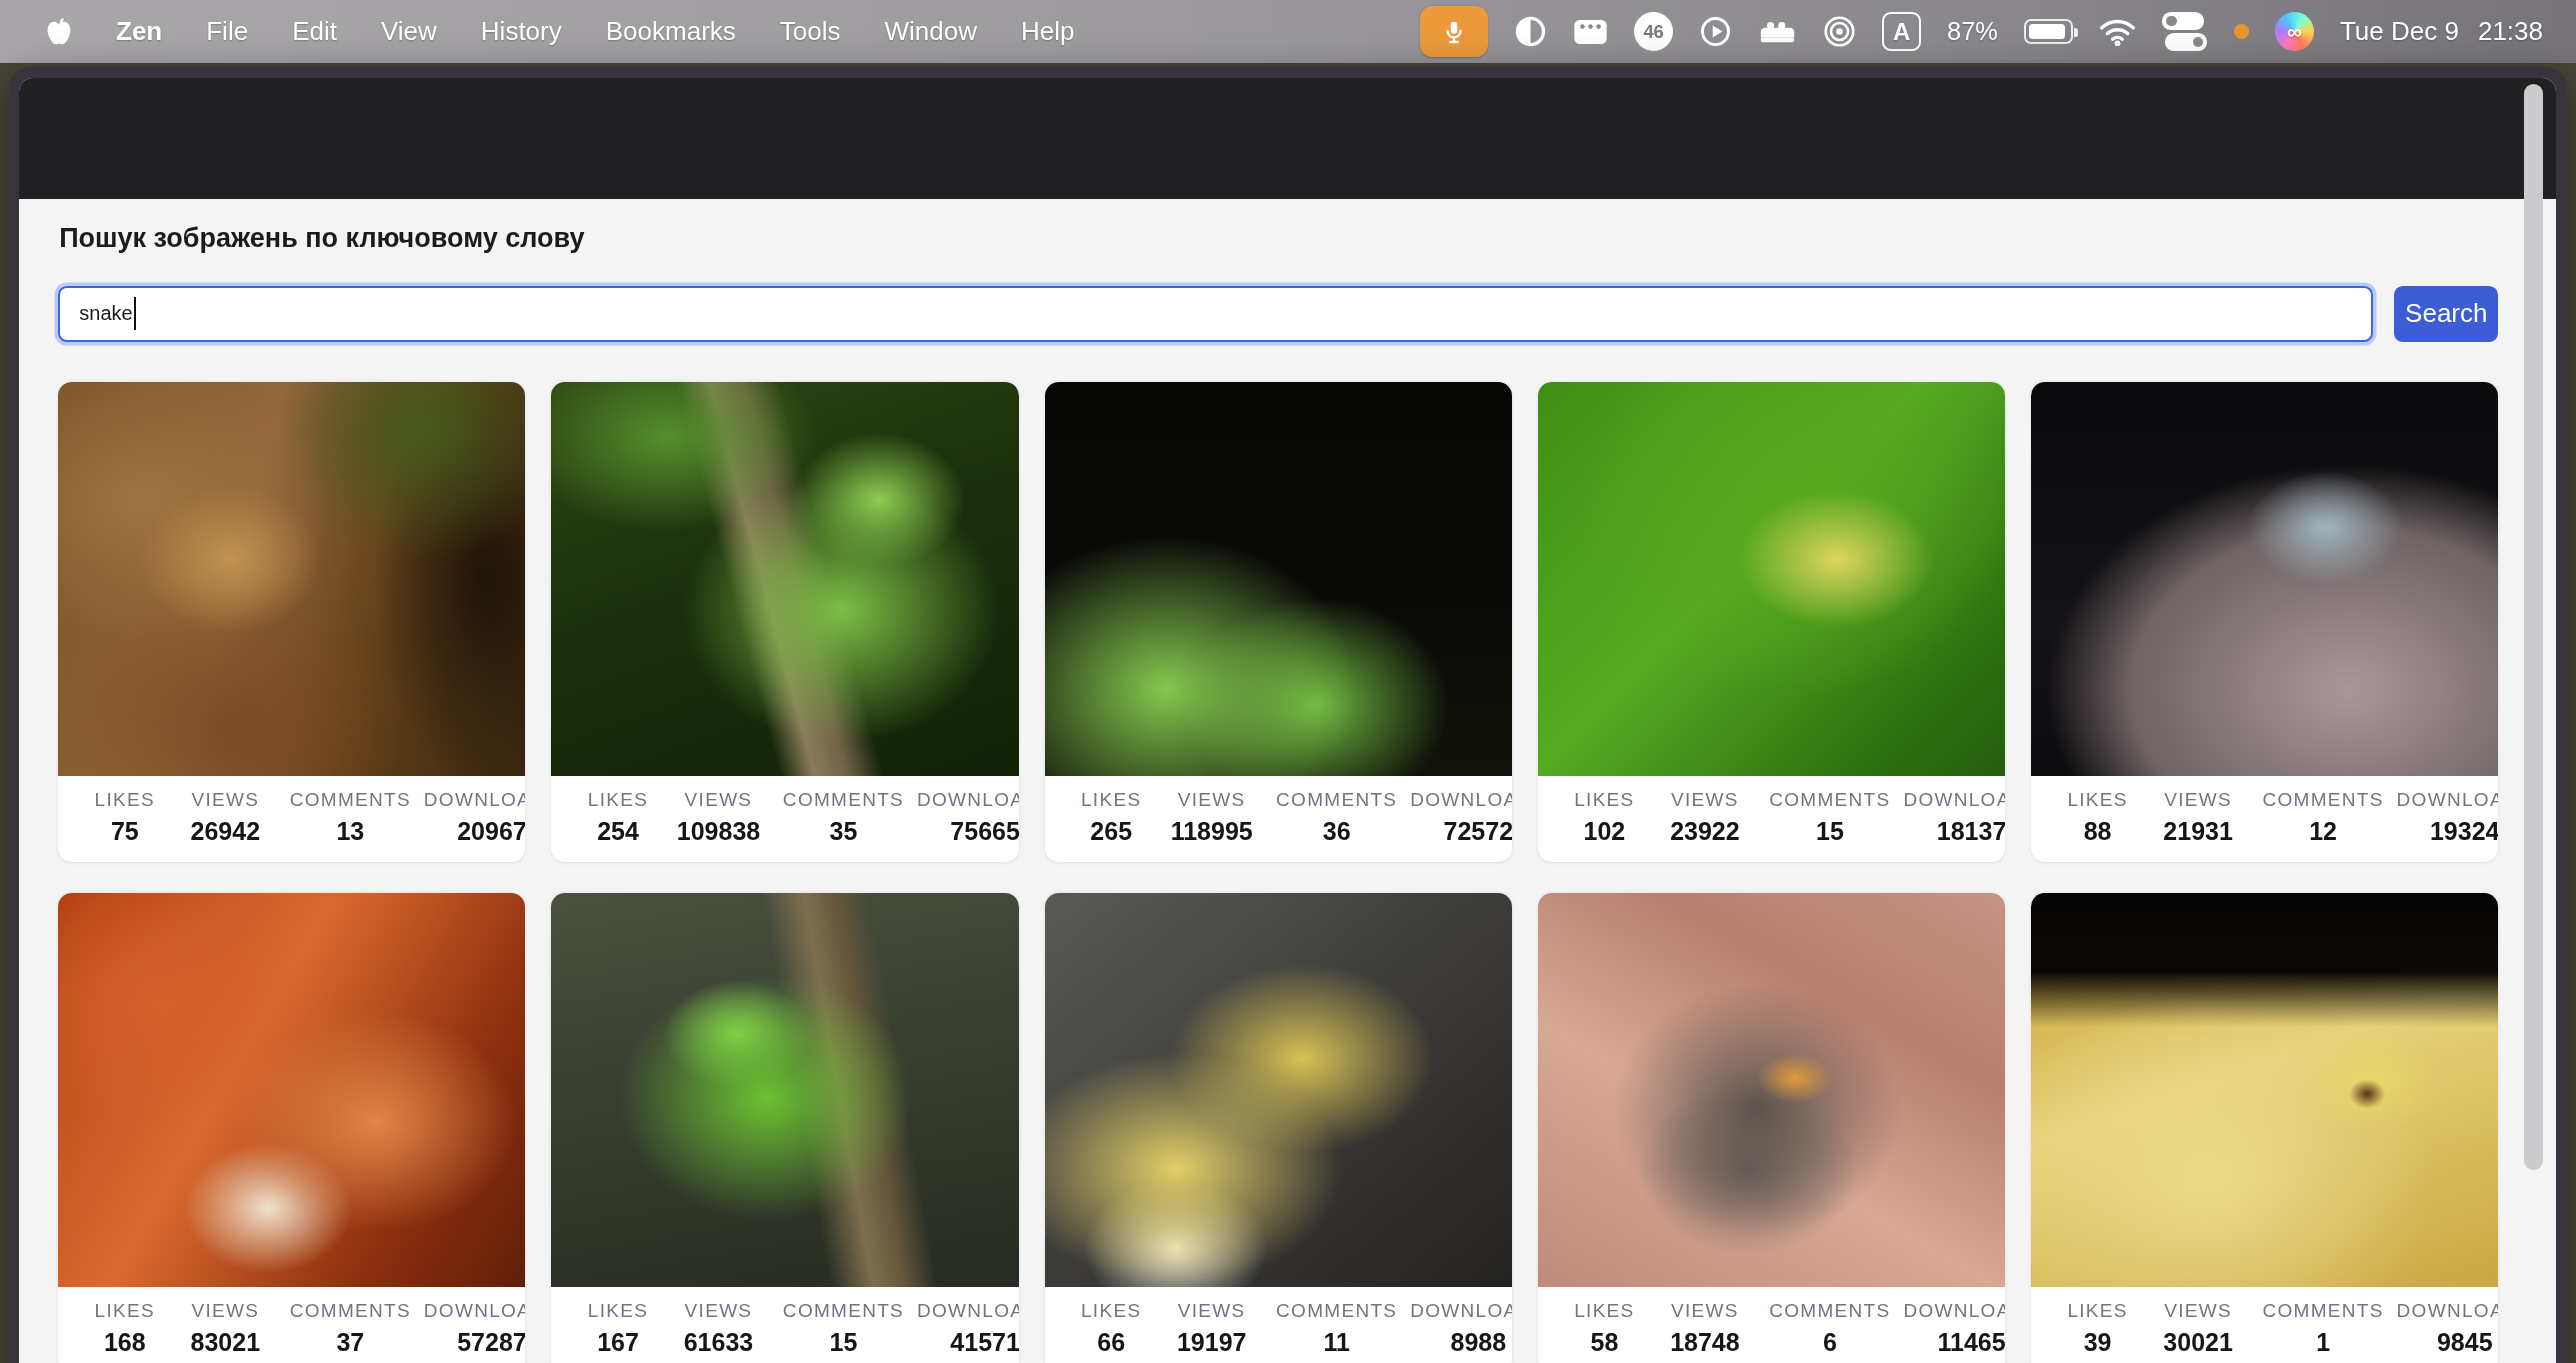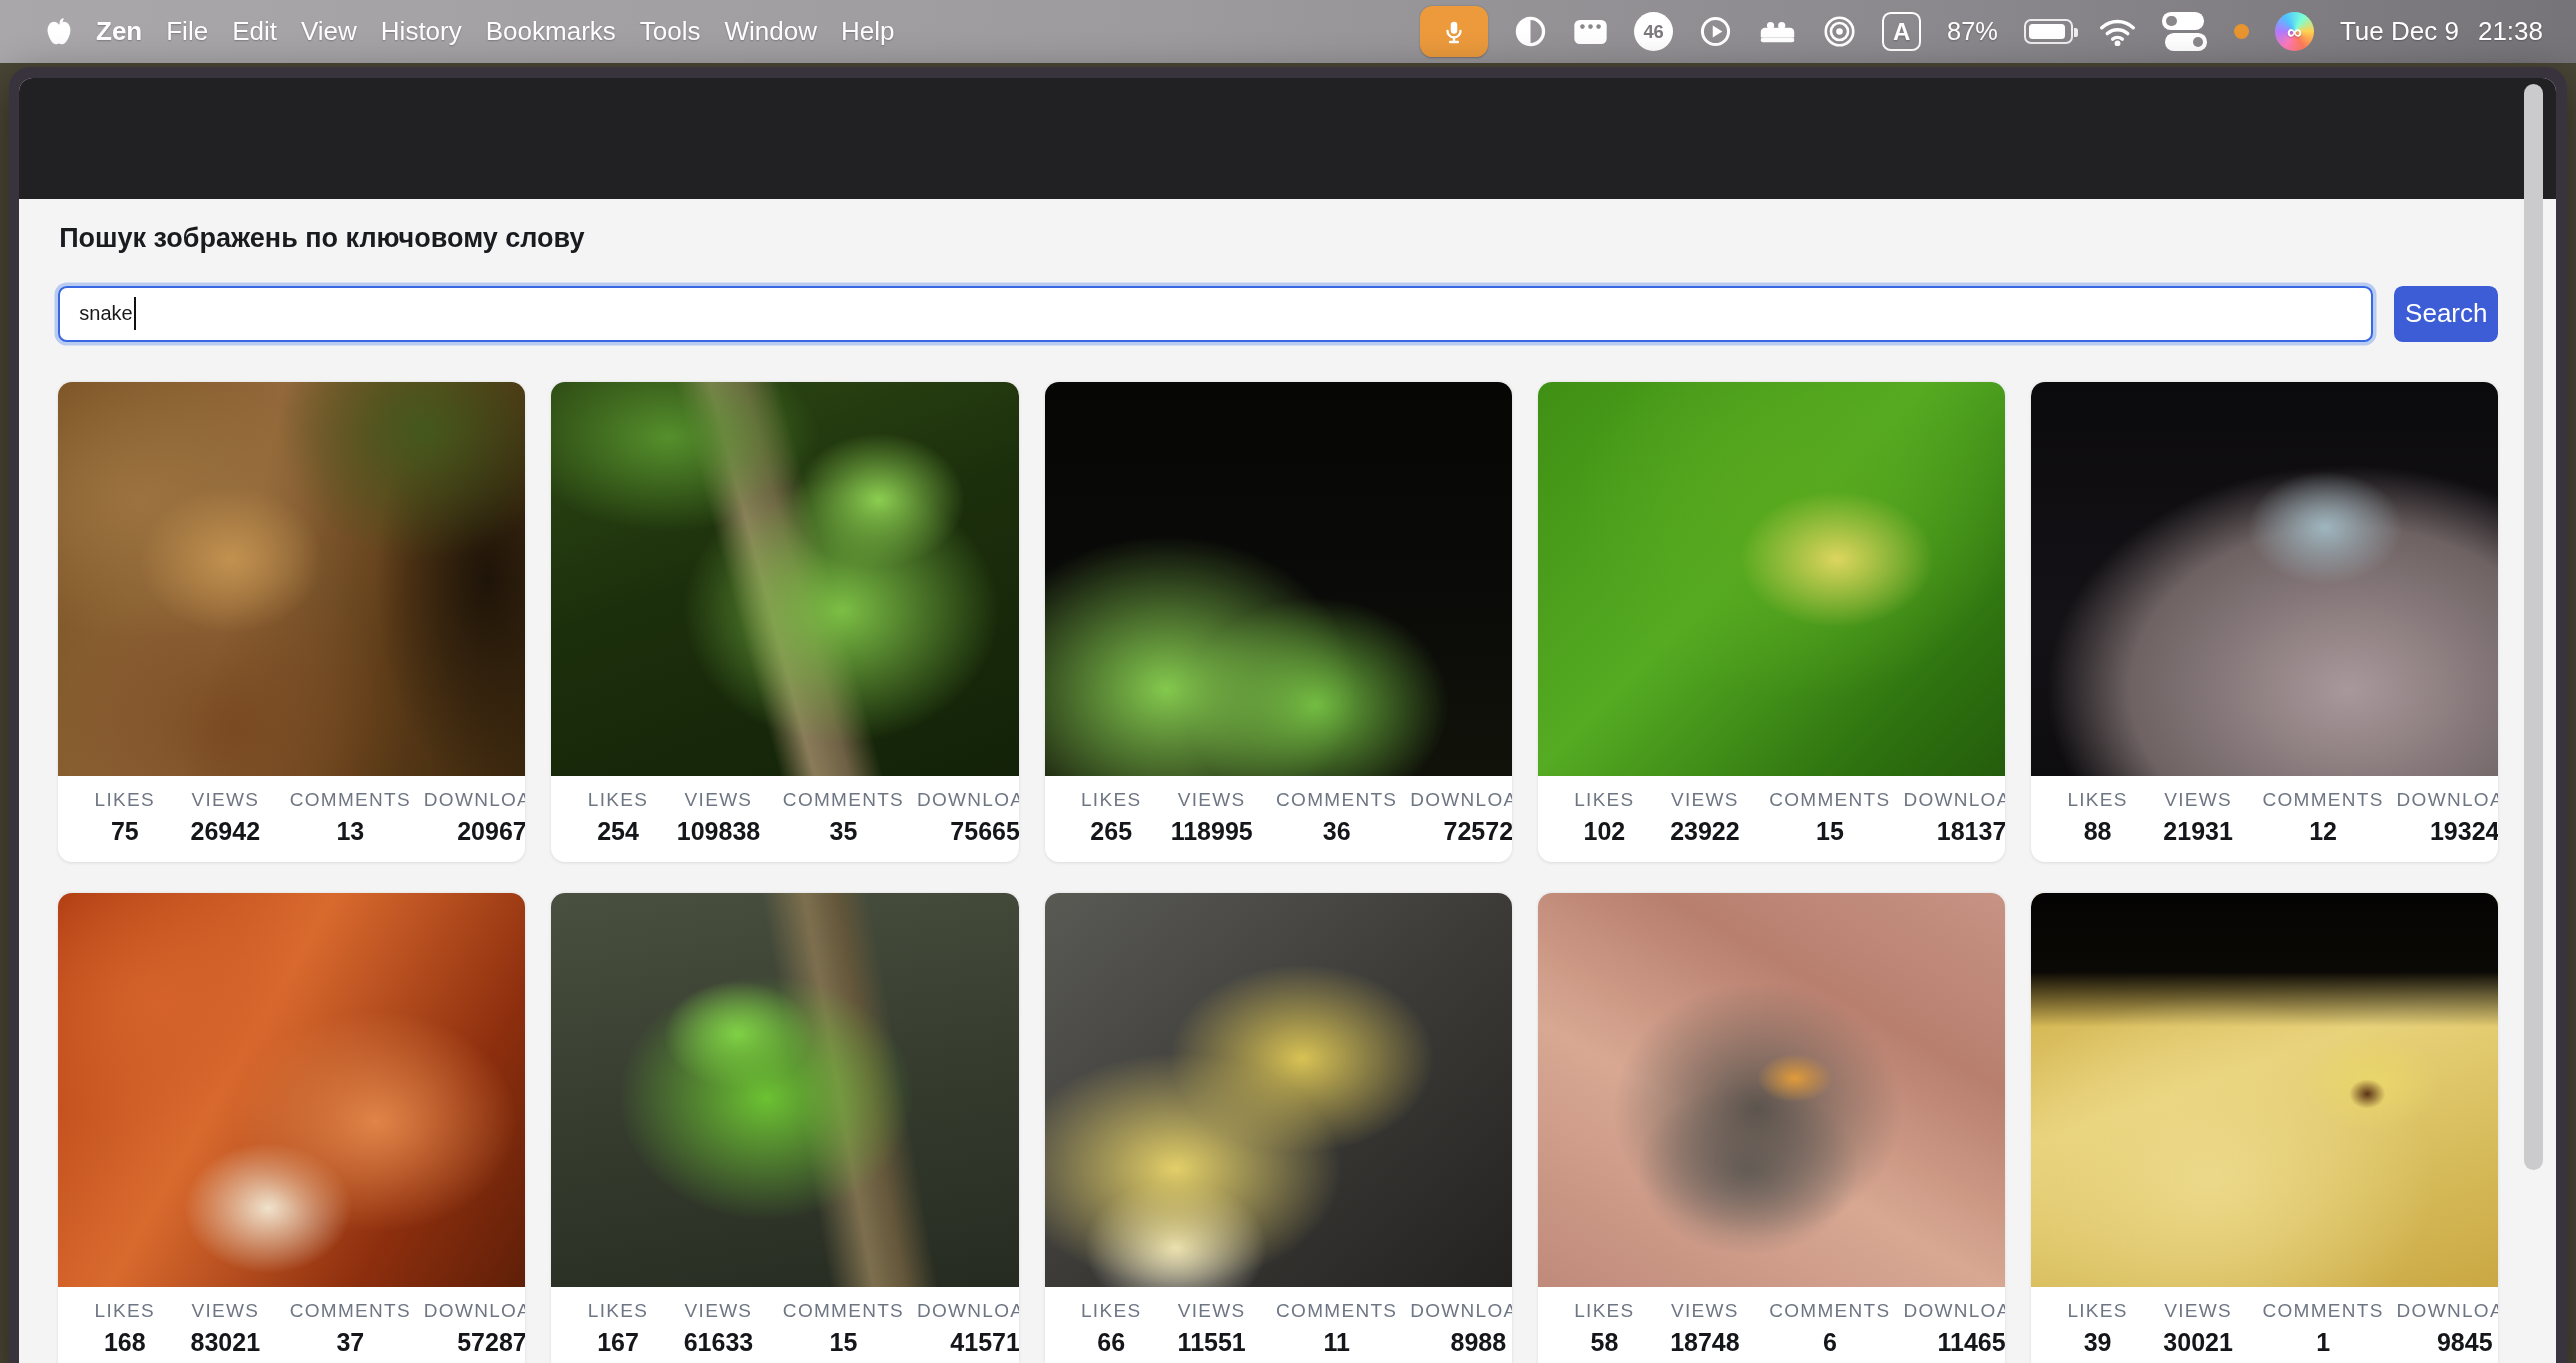--- a/index.html
+++ b/index.html
@@ -18,7 +18,7 @@
     color: #fff; font-size: 26px;
     text-shadow: 0 0.9px 1.8px rgba(0,0,0,.25);
   }
-  .mb-left { display: flex; align-items: center; gap: 24px; padding-left: 46px; }
+  .mb-left { display: flex; align-items: center; gap: 44px; padding-left: 46px; }
   .mb-left .app-name { font-weight: 700; }
   .mb-item { cursor: default; }
   .mb-right { display: flex; align-items: center; gap: 26px; padding-right: 33px; }

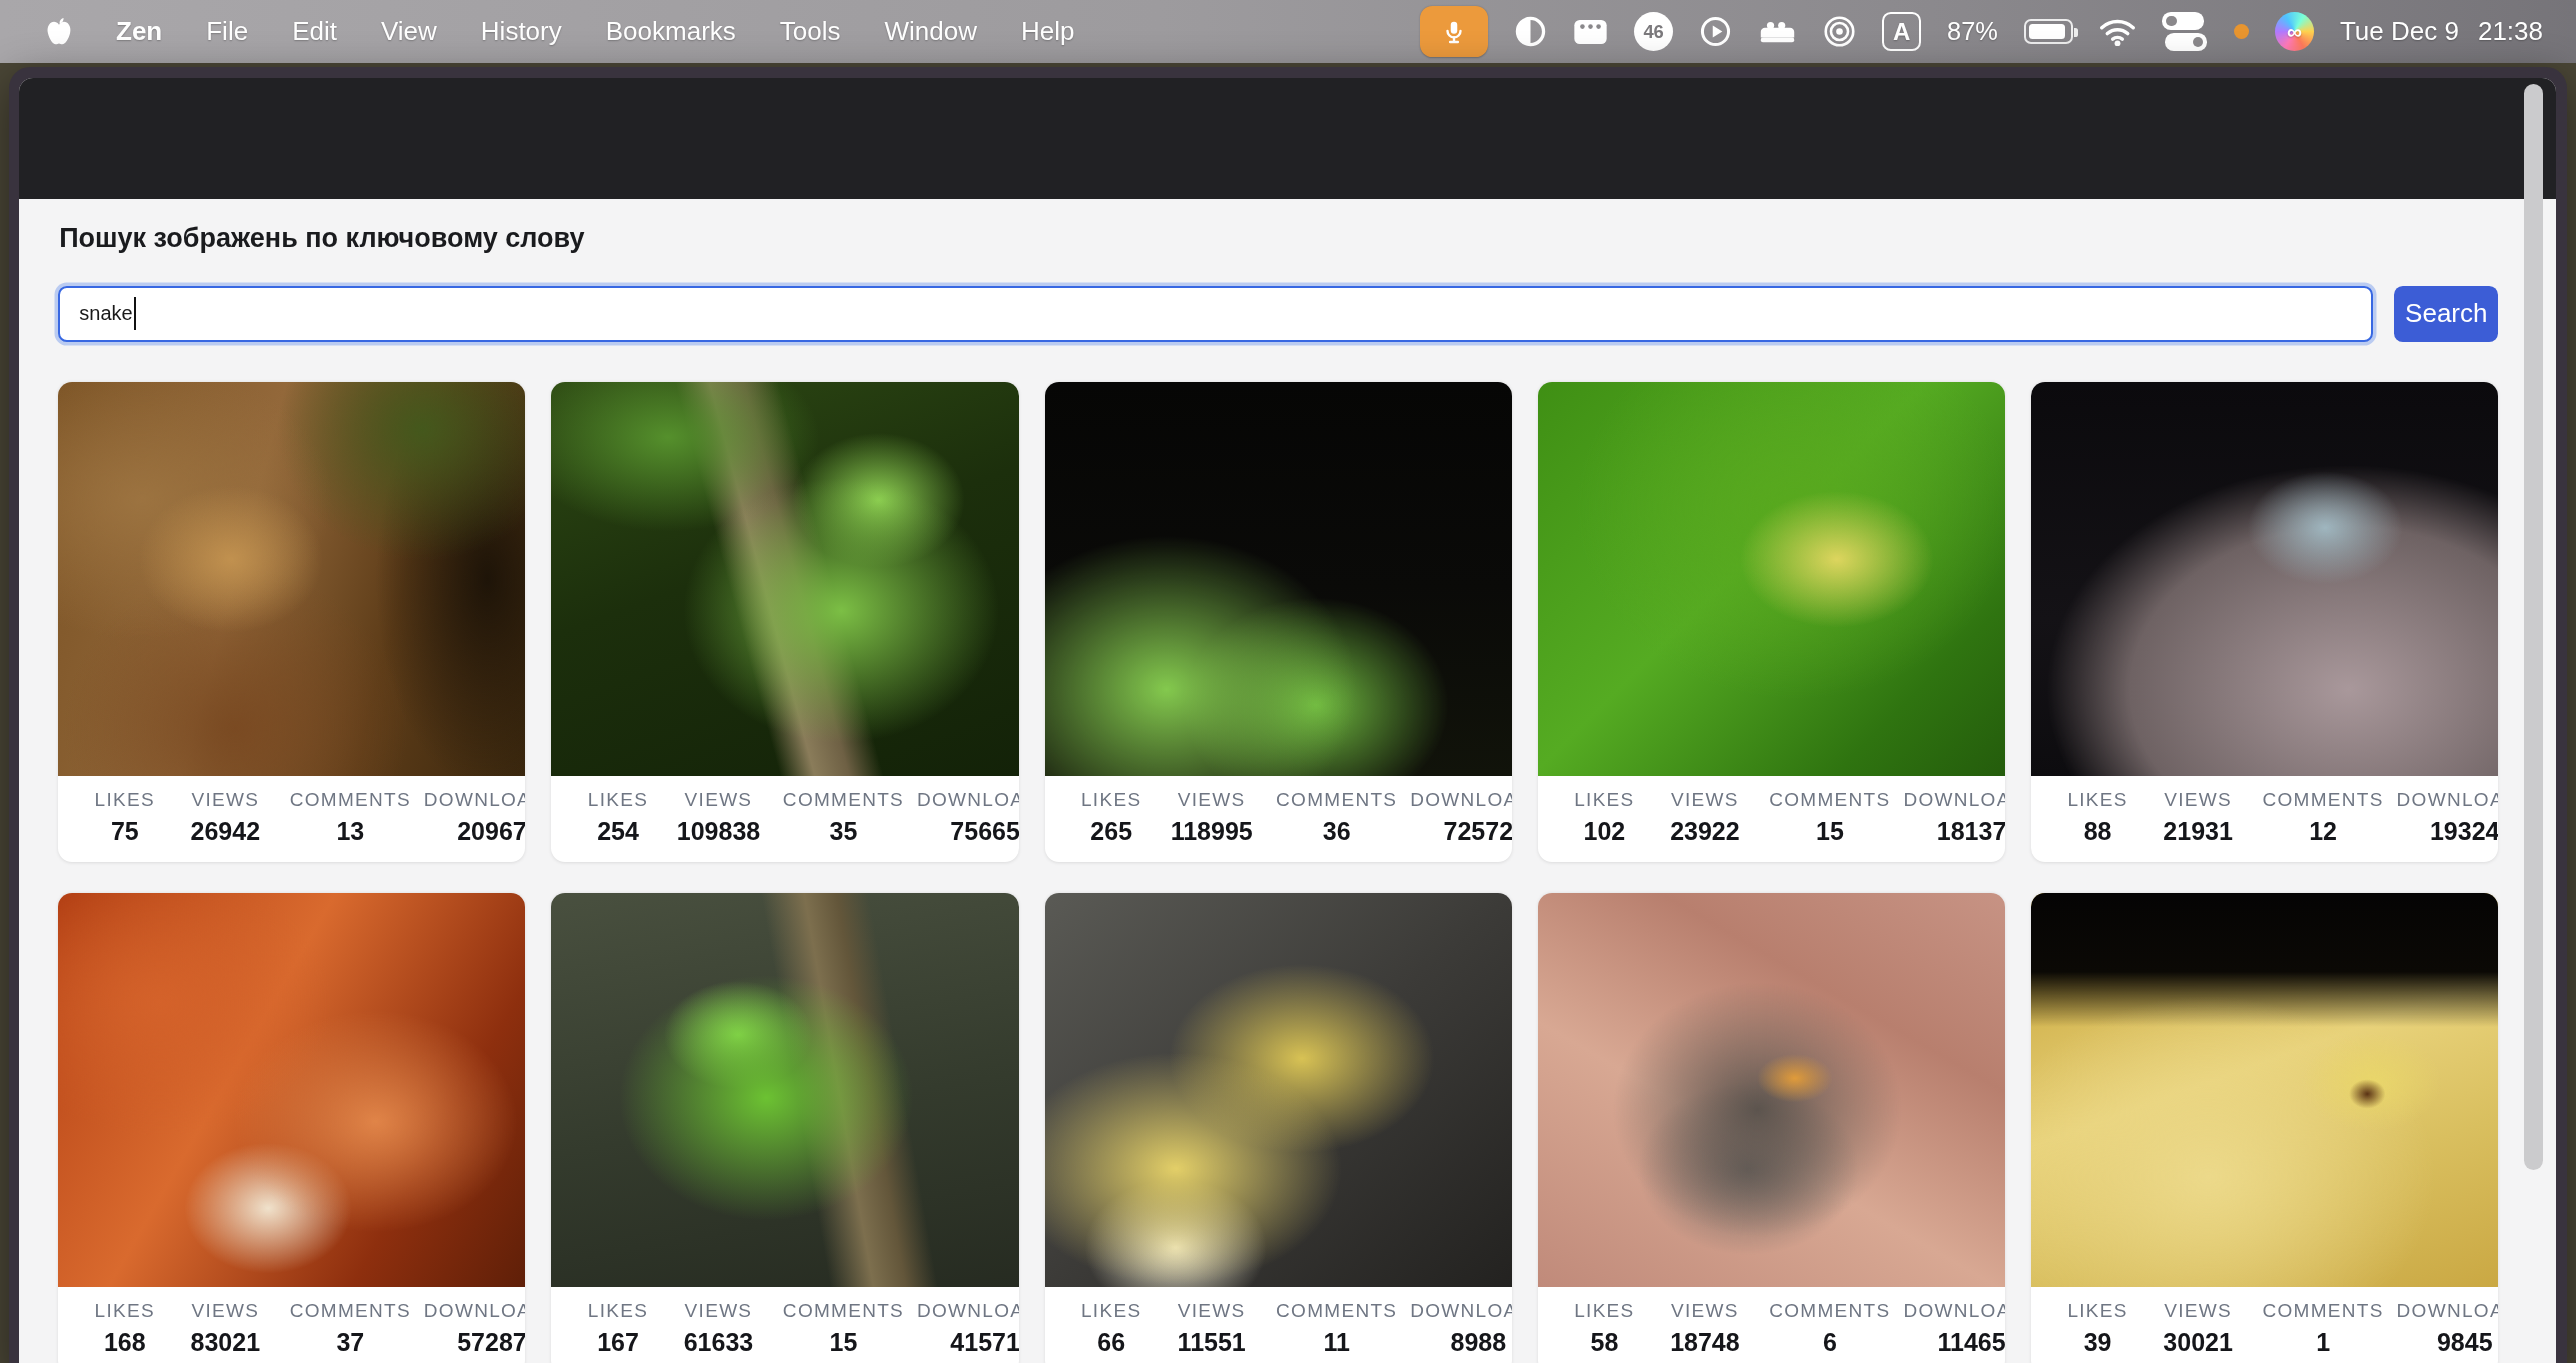--- a/index.html
+++ b/index.html
@@ -445,7 +445,7 @@
               </div>
             <div class="stat">
                 <div class="lbl">VIEWS</div>
-                <div class="val">11551</div>
+                <div class="val">19197</div>
               </div>
             <div class="stat">
                 <div class="lbl">COMMENTS</div>

